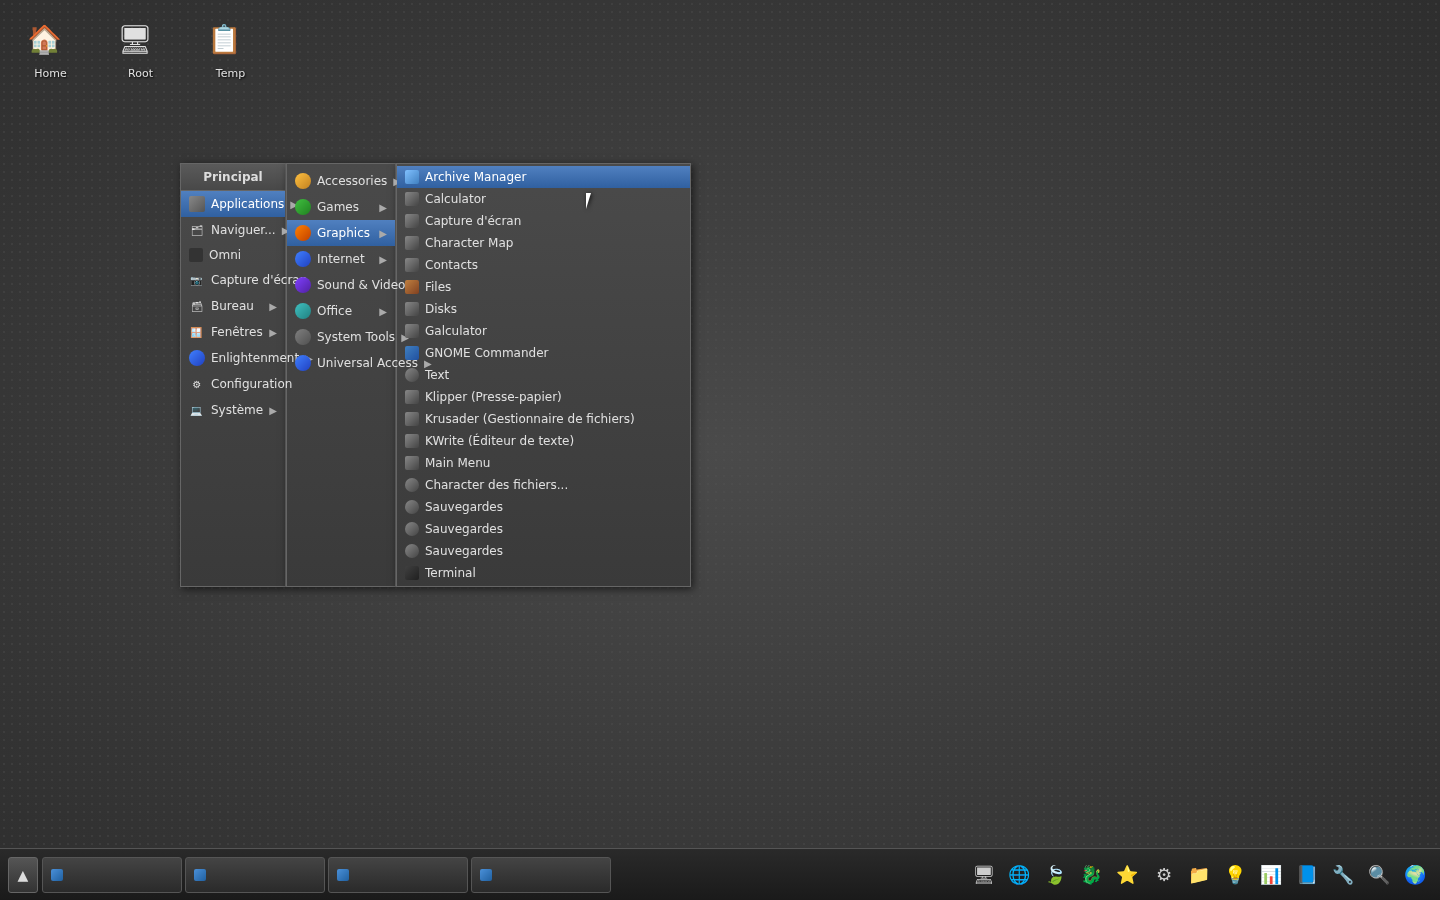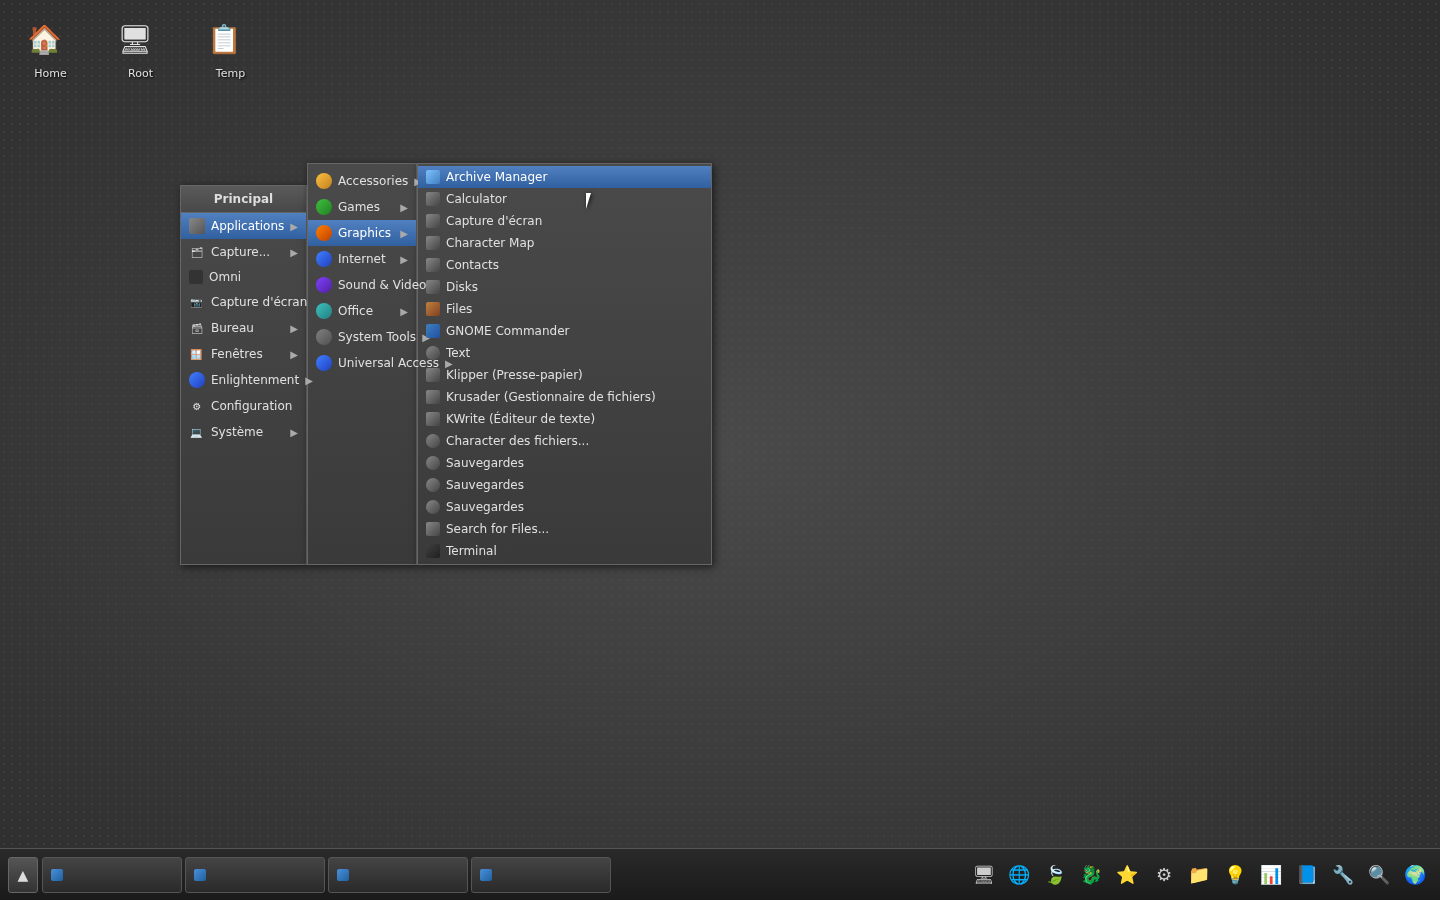--- a/index.html
+++ b/index.html
@@ -149,11 +149,10 @@
 
     
     .principal-panel {
-      width: 127px;
+      width: 106px;
       background: linear-gradient(180deg, #4a4a4a 0%, #3a3a3a 100%);
       border: 1px solid #666;
       box-shadow: 2px 2px 8px rgba(0,0,0,0.6);
-      margin-top: 22px;
     }
 
     .principal-header {

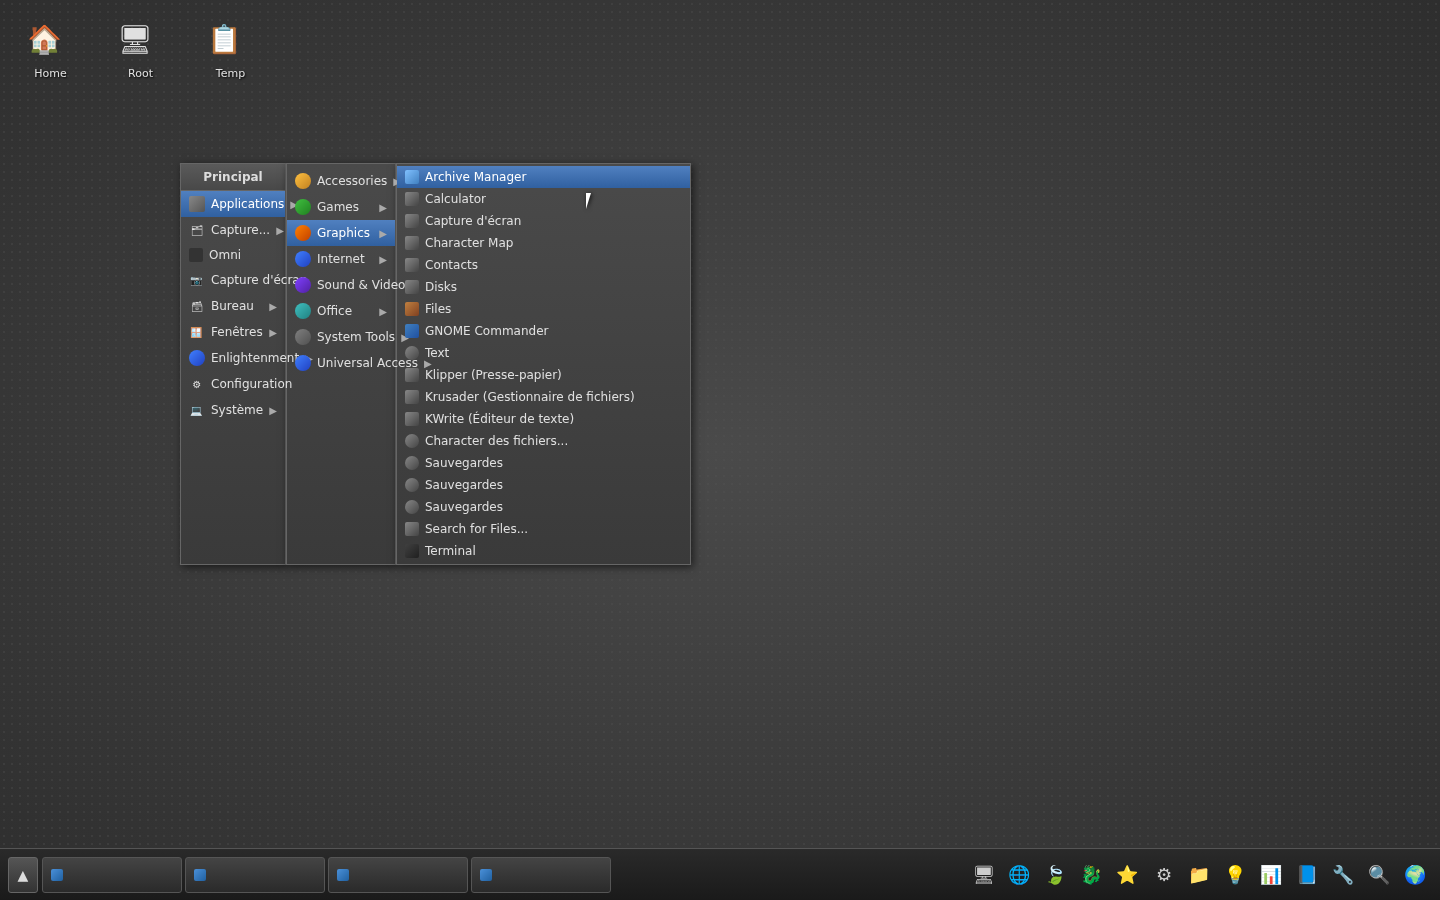--- a/index.html
+++ b/index.html
@@ -302,7 +302,7 @@
 
     <div class="menu-item">
       <div class="item-icon" style="font-size:10px;">🗂</div>
-      <span class="item-label">Capture...</span>
+      <span class="item-label">Naviguer...</span>
       <span class="arrow">▶</span>
     </div>
 

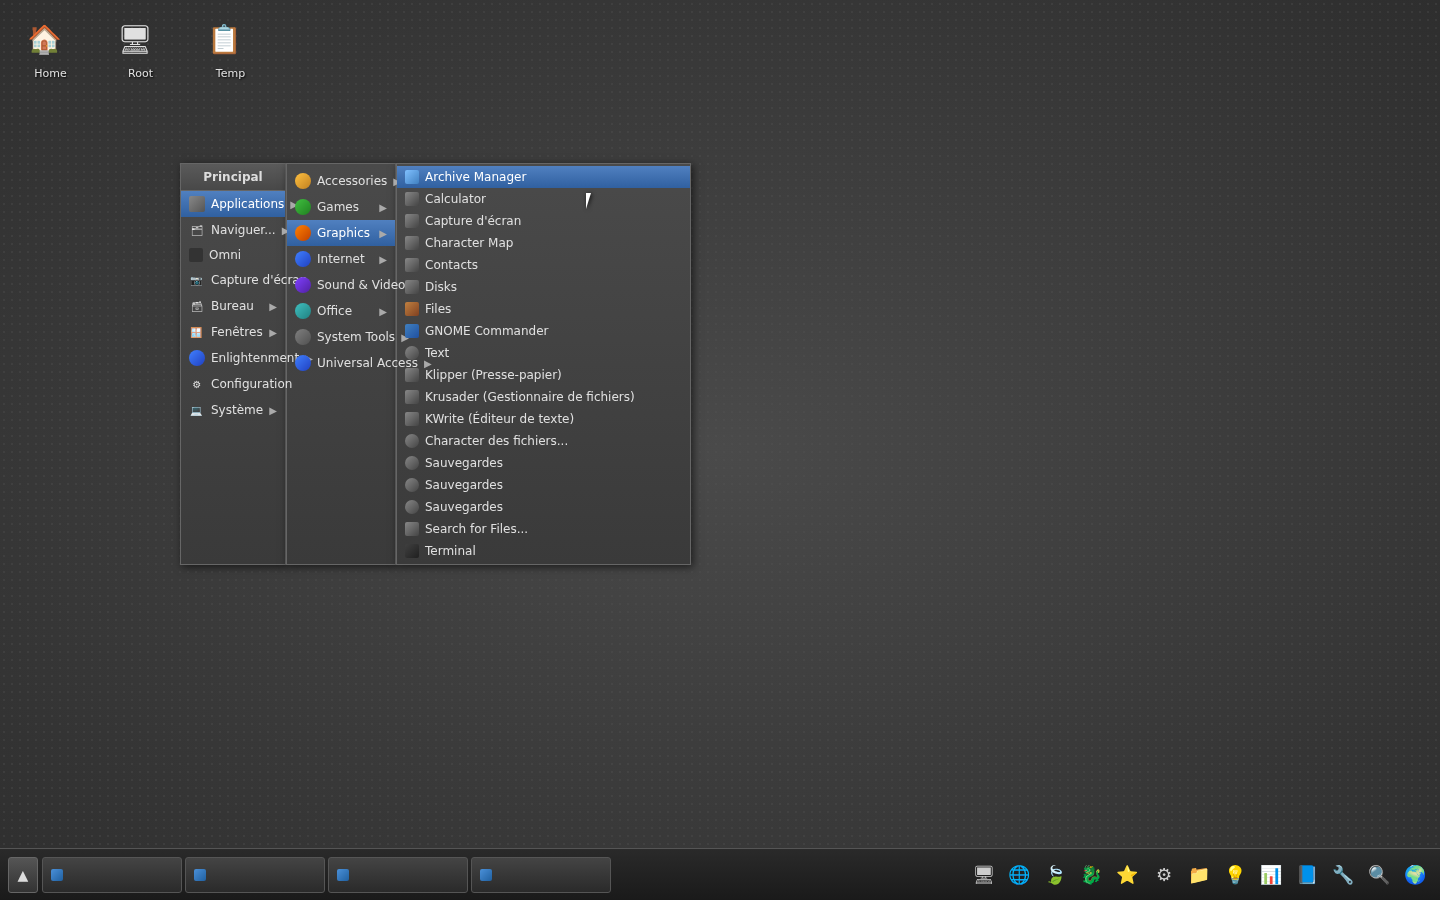--- a/index.html
+++ b/index.html
@@ -425,13 +425,13 @@
     </div>
 
     <div class="menu-item">
-      <div class="icon-circle" style="background:linear-gradient(135deg,#888,#444);border-radius:2px;"></div>
-      <span class="item-label">Disks</span>
-    </div>
-
-    <div class="menu-item">
       <div class="icon-circle" style="background:linear-gradient(135deg,#c08040,#804020);border-radius:2px;"></div>
       <span class="item-label">Files</span>
+    </div>
+
+    <div class="menu-item">
+      <div class="icon-circle" style="background:linear-gradient(135deg,#888,#444);border-radius:2px;"></div>
+      <span class="item-label">Disks</span>
     </div>
 
 

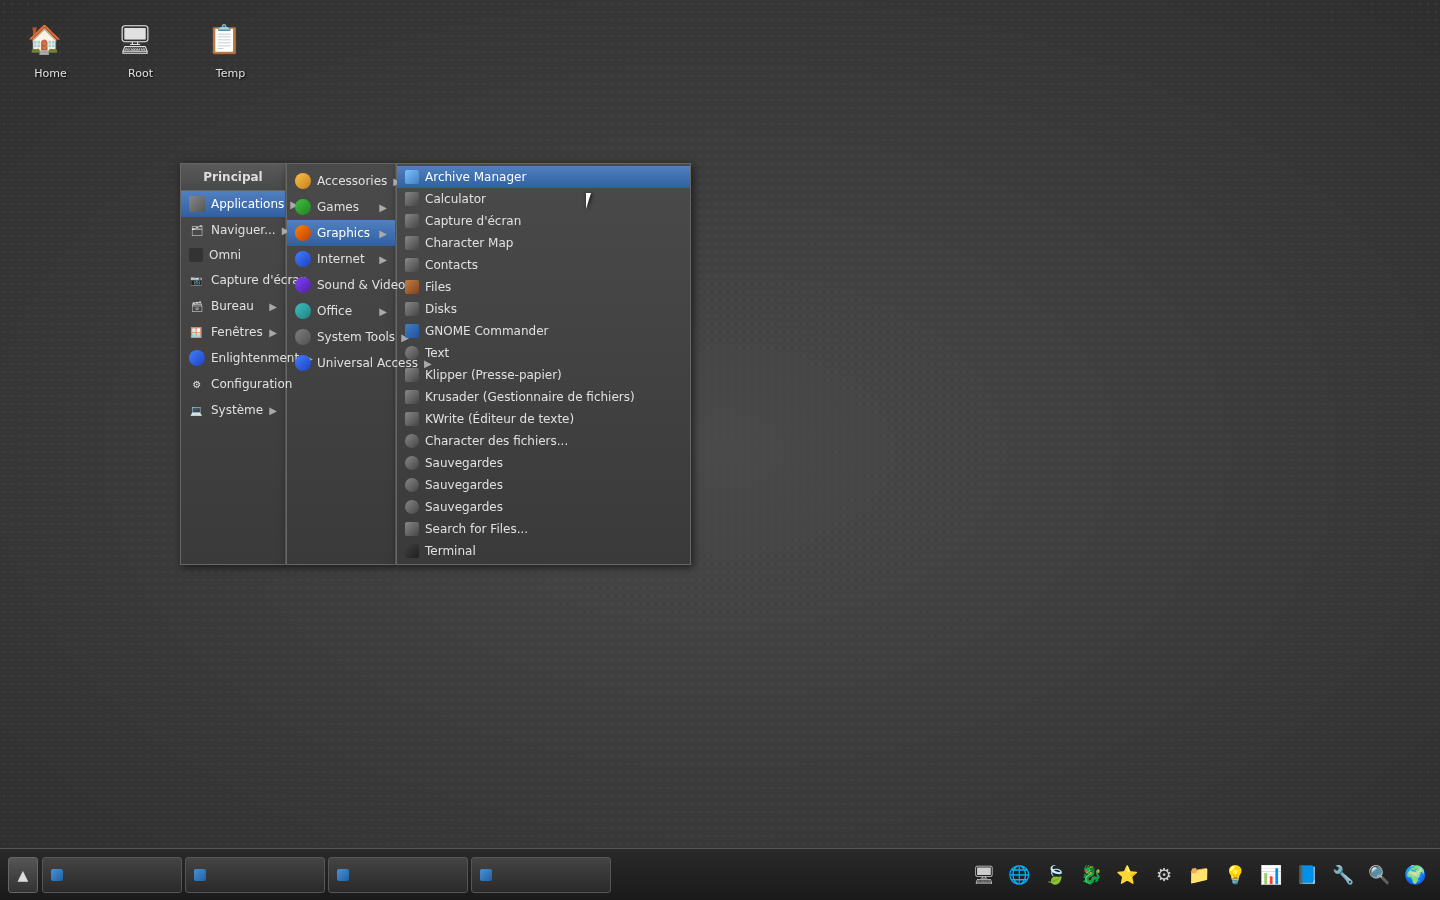--- a/index.html
+++ b/index.html
@@ -434,6 +434,10 @@
       <span class="item-label">Disks</span>
     </div>
 
+    <div class="menu-item">
+      <div class="icon-circle" style="background:linear-gradient(135deg,#888,#444);border-radius:2px;"></div>
+      <span class="item-label">Galculator</span>
+    </div>
 
 
 

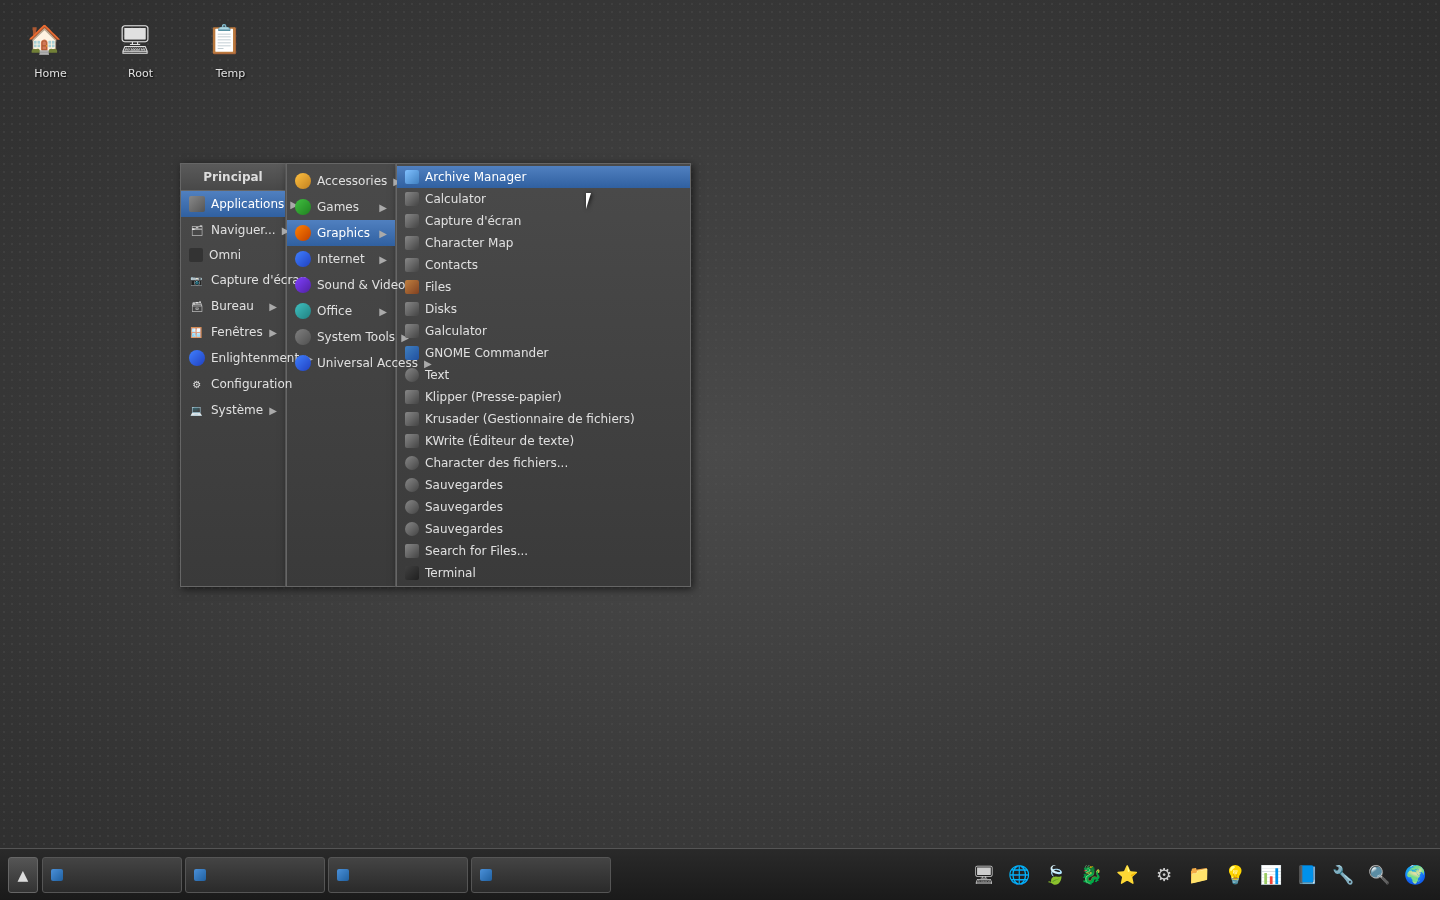--- a/index.html
+++ b/index.html
@@ -466,6 +466,10 @@
       <span class="item-label">KWrite (Éditeur de texte)</span>
     </div>
 
+    <div class="menu-item">
+      <div class="icon-circle" style="background:linear-gradient(135deg,#888,#444);border-radius:2px;"></div>
+      <span class="item-label">Main Menu</span>
+    </div>
 
 
     <div class="menu-item">

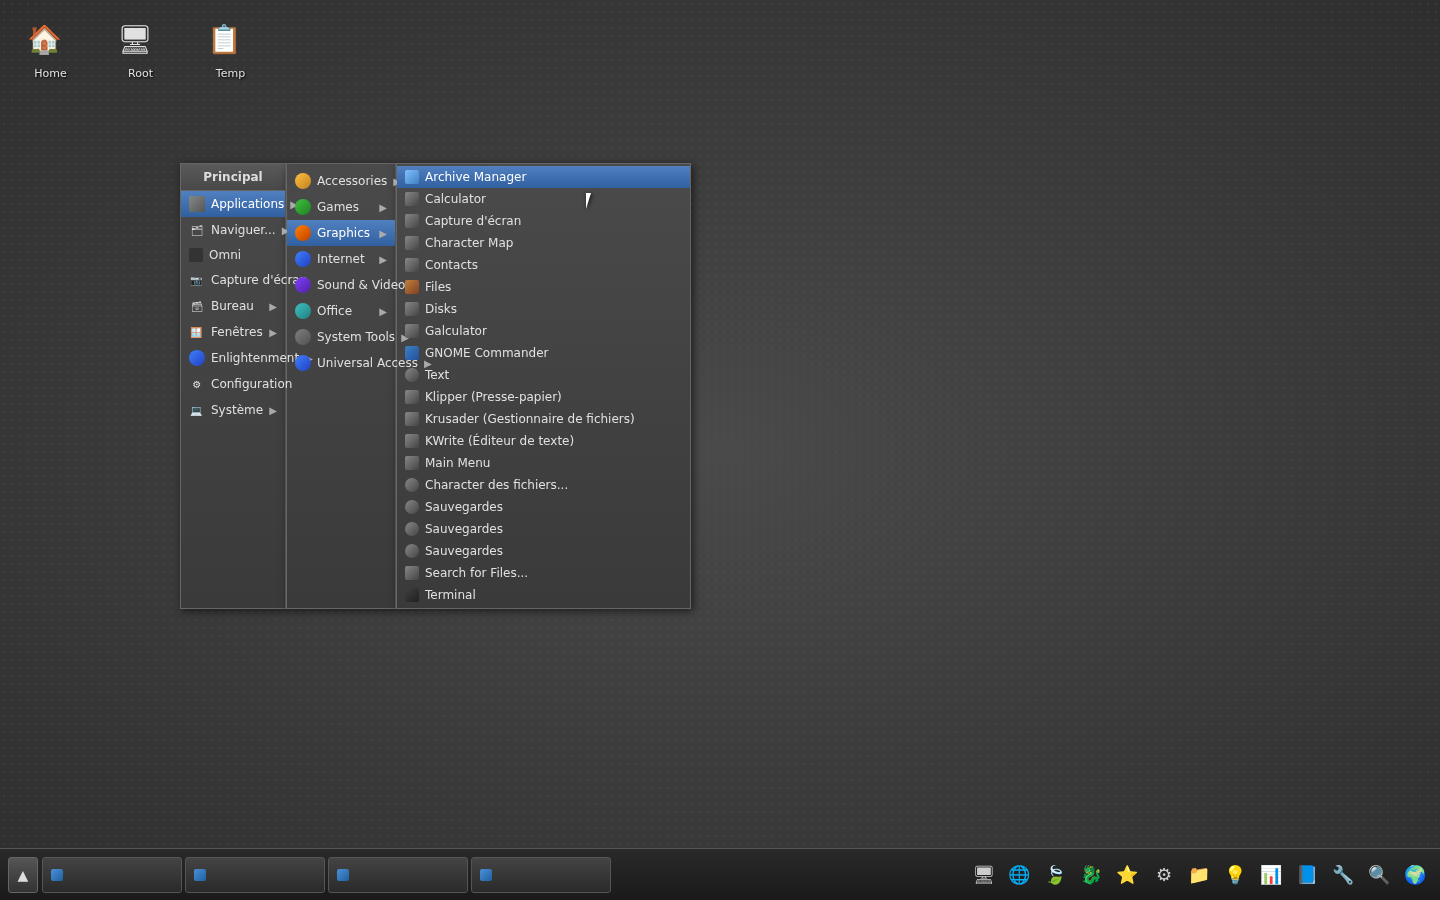--- a/index.html
+++ b/index.html
@@ -493,10 +493,6 @@
     </div>
 
 
-    <div class="menu-item">
-      <div class="icon-circle" style="background:linear-gradient(135deg,#888,#444);border-radius:2px;"></div>
-      <span class="item-label">Search for Files...</span>
-    </div>
 
     <div class="menu-item">
       <div class="icon-circle" style="background:linear-gradient(135deg,#404040,#202020);border-radius:2px;"></div>

